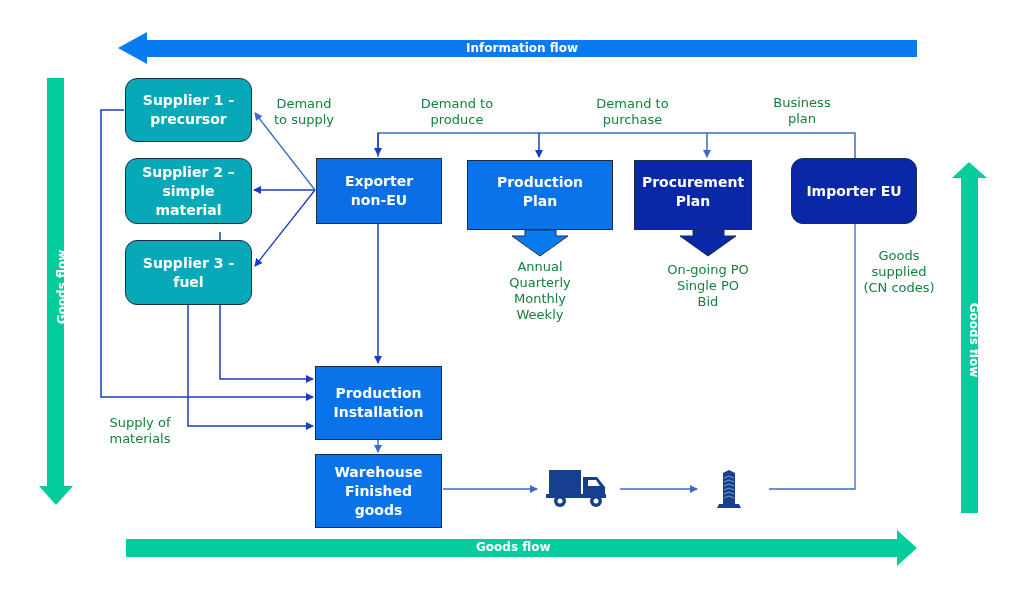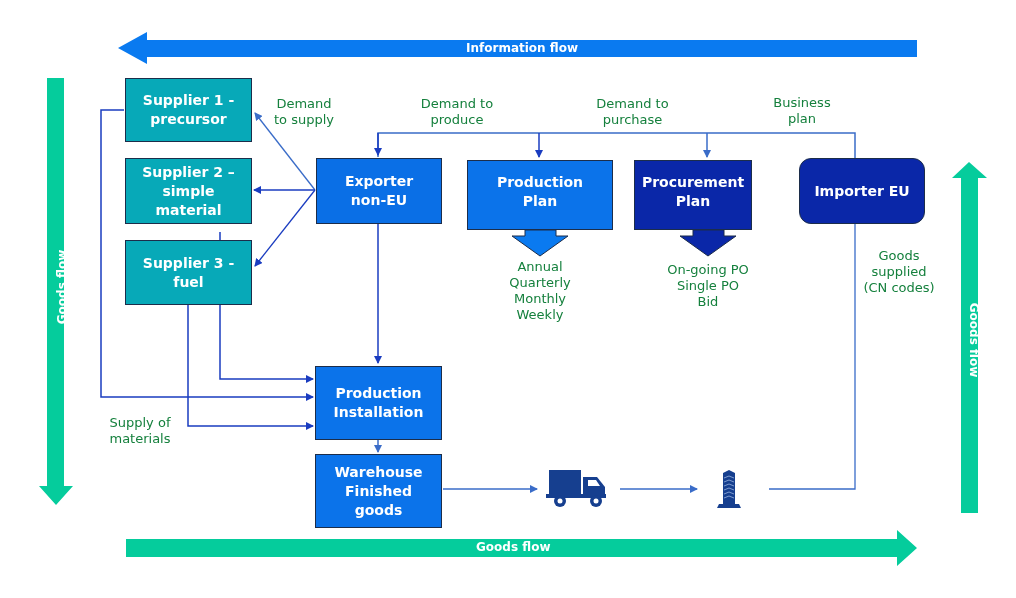--- a/index.html
+++ b/index.html
@@ -9,7 +9,7 @@
   .box { position: absolute; display: flex; align-items: center; justify-content: center;
          text-align: center; color: #fff; font-weight: bold; font-size: 14px; line-height: 19px;
          box-sizing: border-box; border: 1.5px solid #1c2d4a; white-space: pre-line; }
-  .teal { background: #07a9b8; border-radius: 0; }
+  .teal { background: #07a9b8; border-radius: 12px; }
   .blue-r { background: #0a6fe6; border-radius: 0; }
   .blue-sq { background: #0b73ea; }
   .navy { background: #0a27a8; }

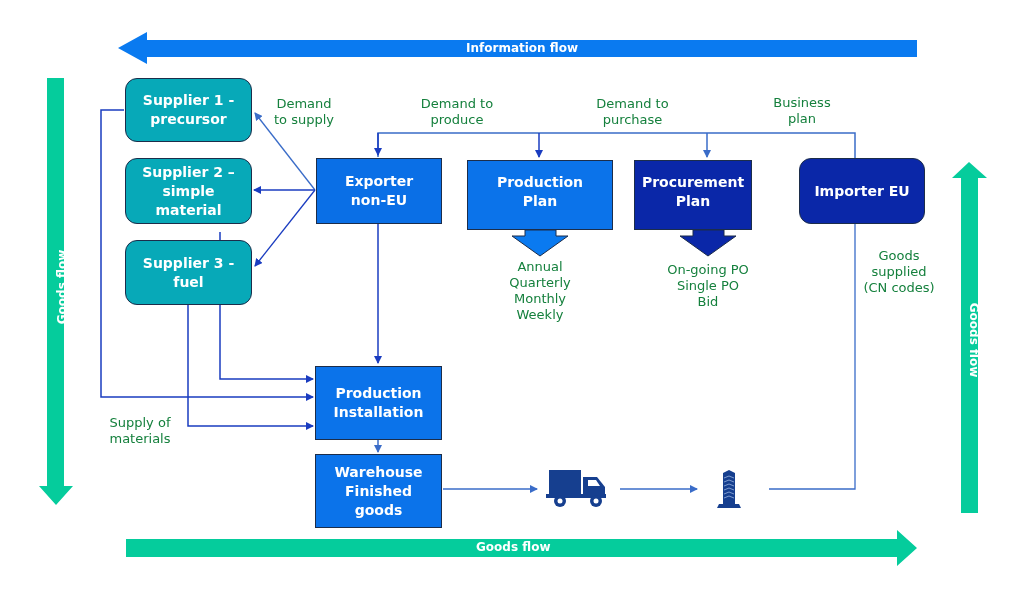--- a/index.html
+++ b/index.html
@@ -114,7 +114,7 @@
 Plan</div>
 <div class="box navy" style="left:634px; top:160px; width:118px; height:70px; align-items:flex-start; padding-top:12px;">Procurement
 Plan</div>
-<div class="box navy-r" style="left:791px; top:158px; width:126px; height:66px;margin-left:8px;">Importer EU</div>
+<div class="box navy-r" style="left:791px; top:158px; width:126px; height:66px;">Importer EU</div>
 <div class="box blue-sq" style="left:315px; top:366px; width:127px; height:74px;">Production
 Installation</div>
 <div class="box blue-sq" style="left:315px; top:454px; width:127px; height:74px;">Warehouse

